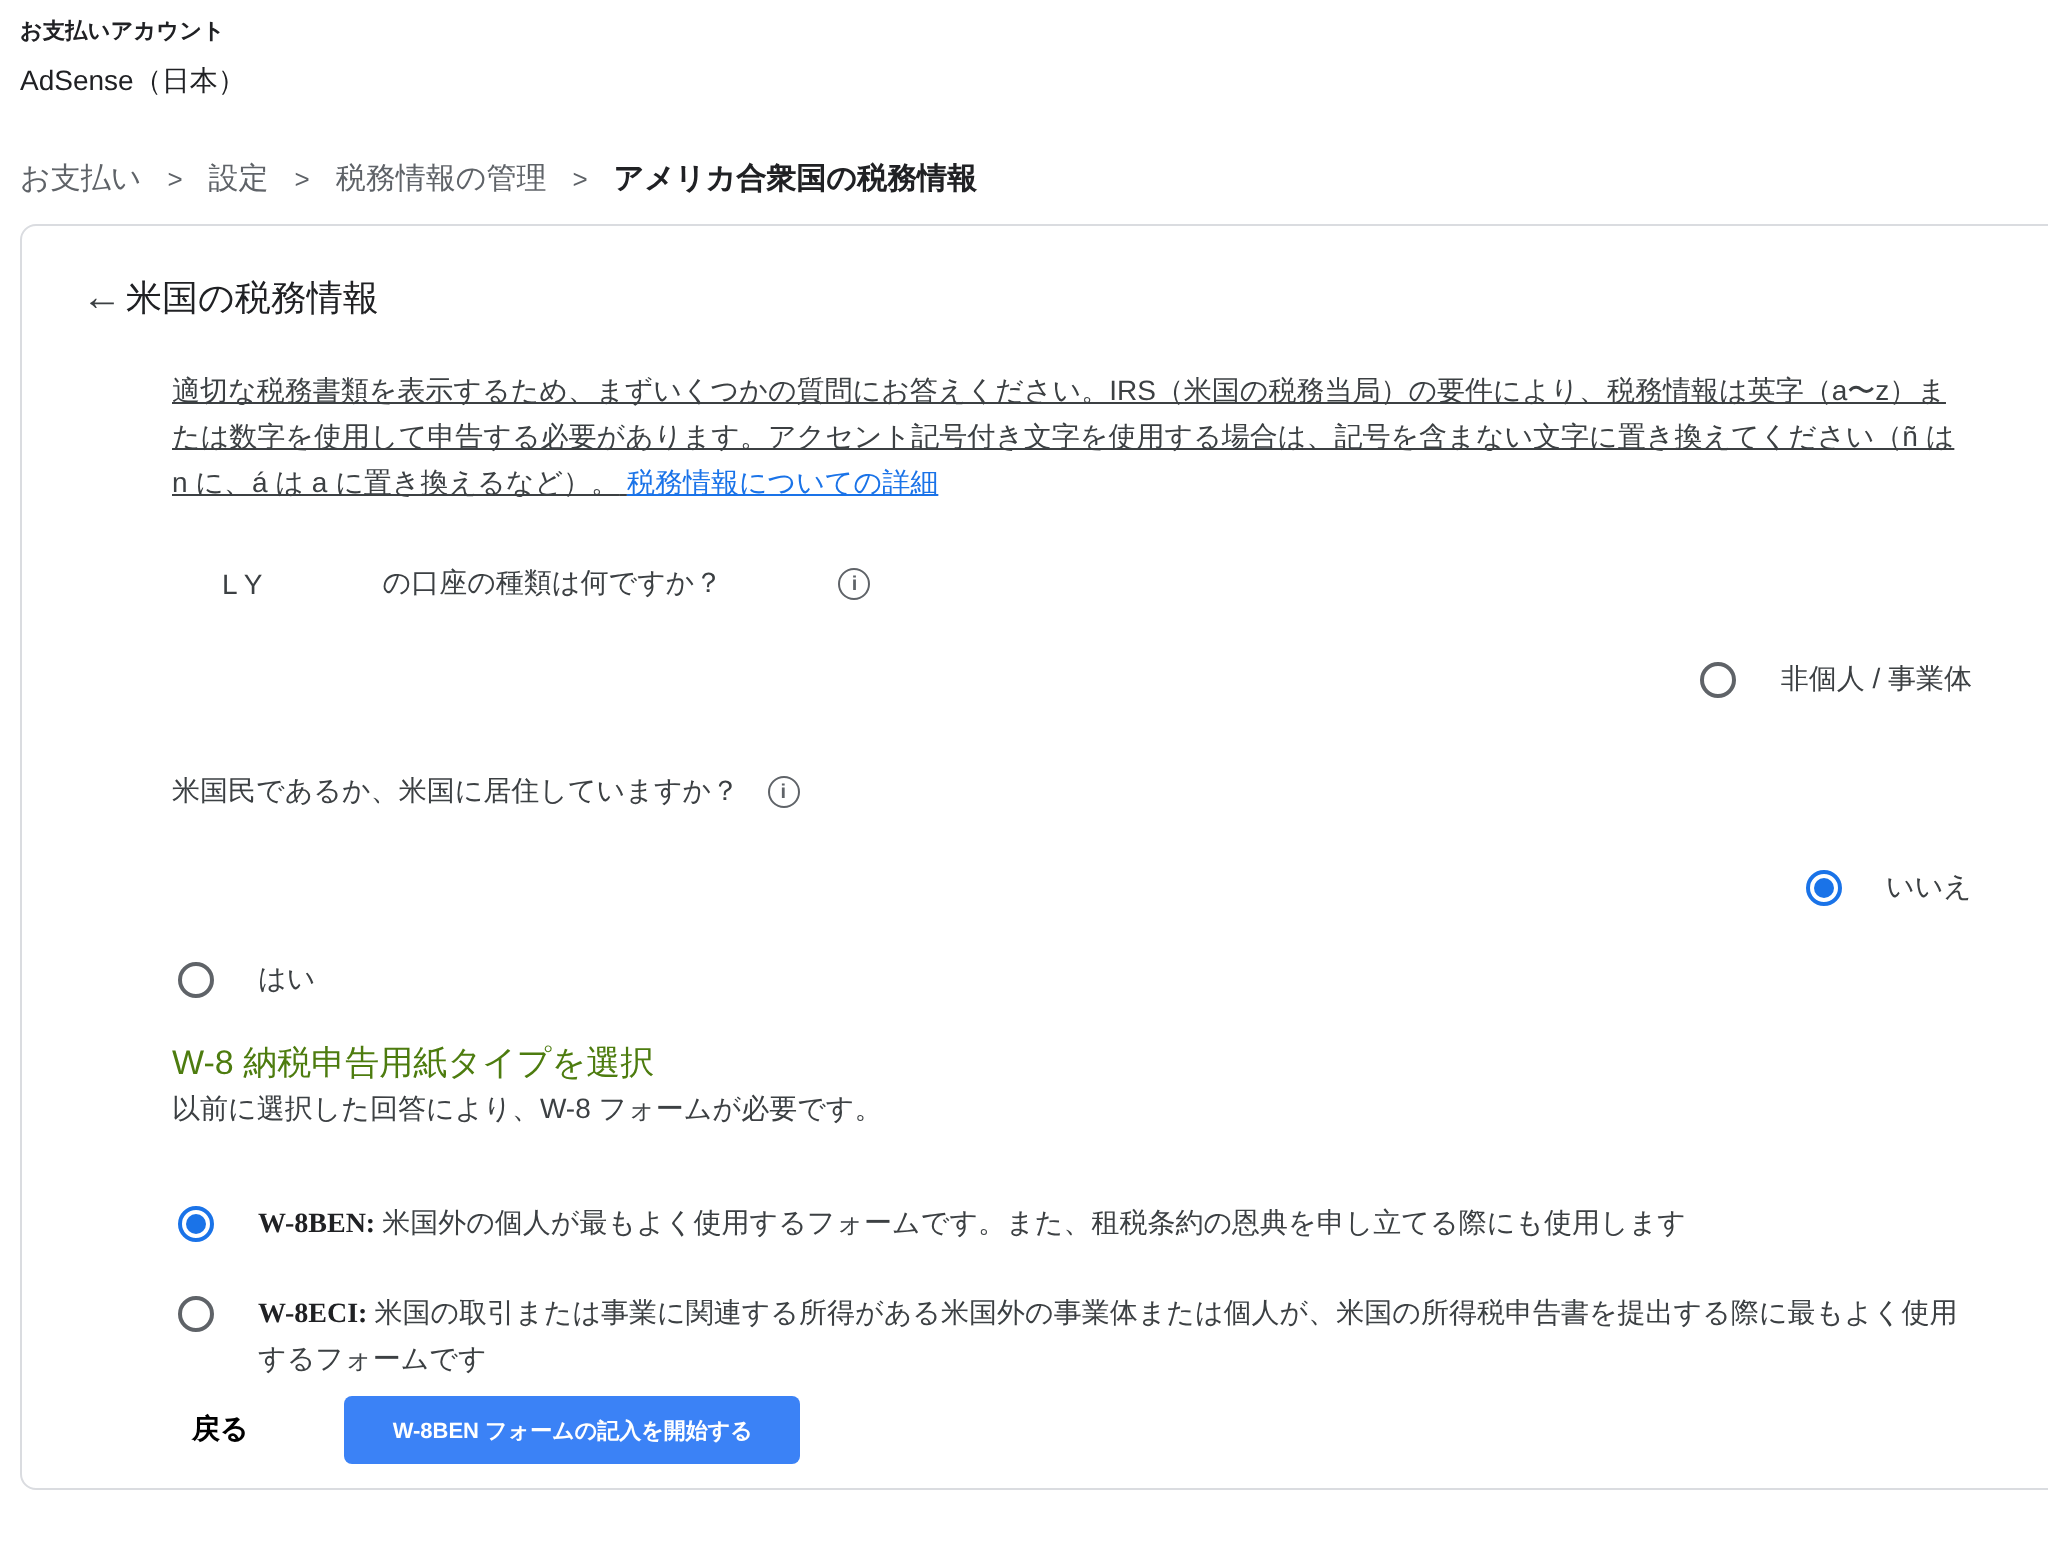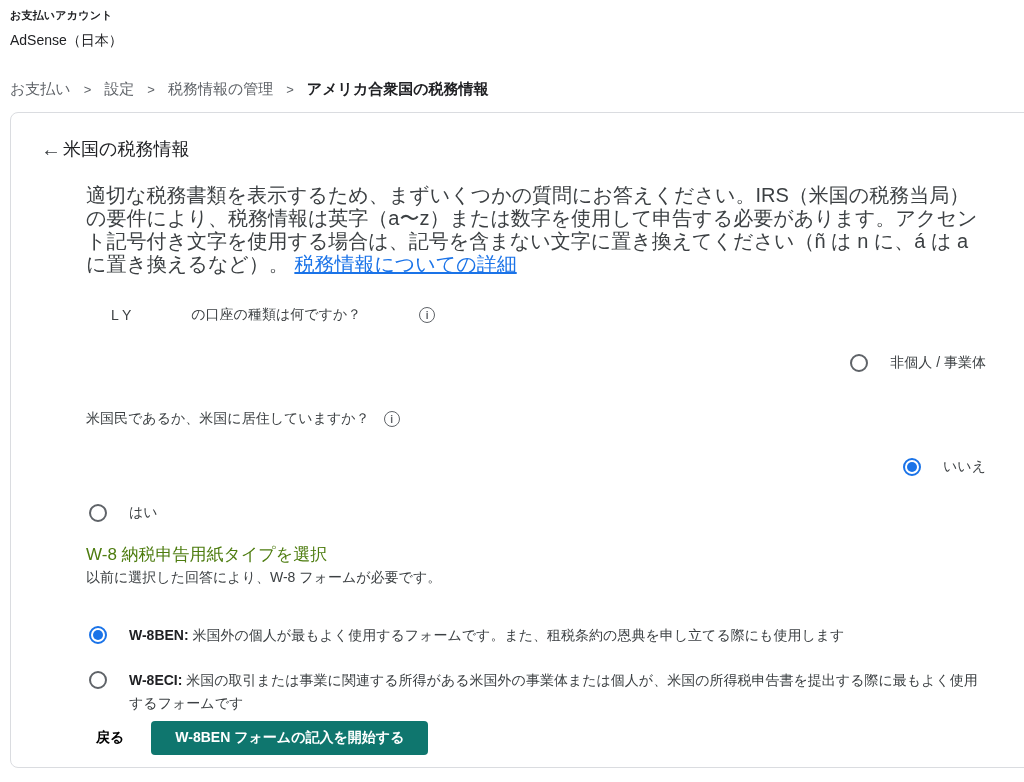--- a/index.html
+++ b/index.html
@@ -27,7 +27,7 @@
   .back-arrow{font-size:20px;color:#3c4043;width:22px;cursor:pointer;line-height:22px;}
   .page-title{font-size:18px;color:#202124;margin-left:14px;}
   .content{margin-left:45px;width:900px;}
-  .intro{margin-top:23px;font-size:20px;line-height:23px;color:#3c4043;}
+  .intro{margin-top:23px;font-size:14px;line-height:23px;color:#3c4043;text-decoration:underline;}
   .intro a{color:#1a73e8;text-decoration:underline;cursor:pointer;}
   
   .question{display:flex;align-items:center;font-size:14px;color:#3c4043;}

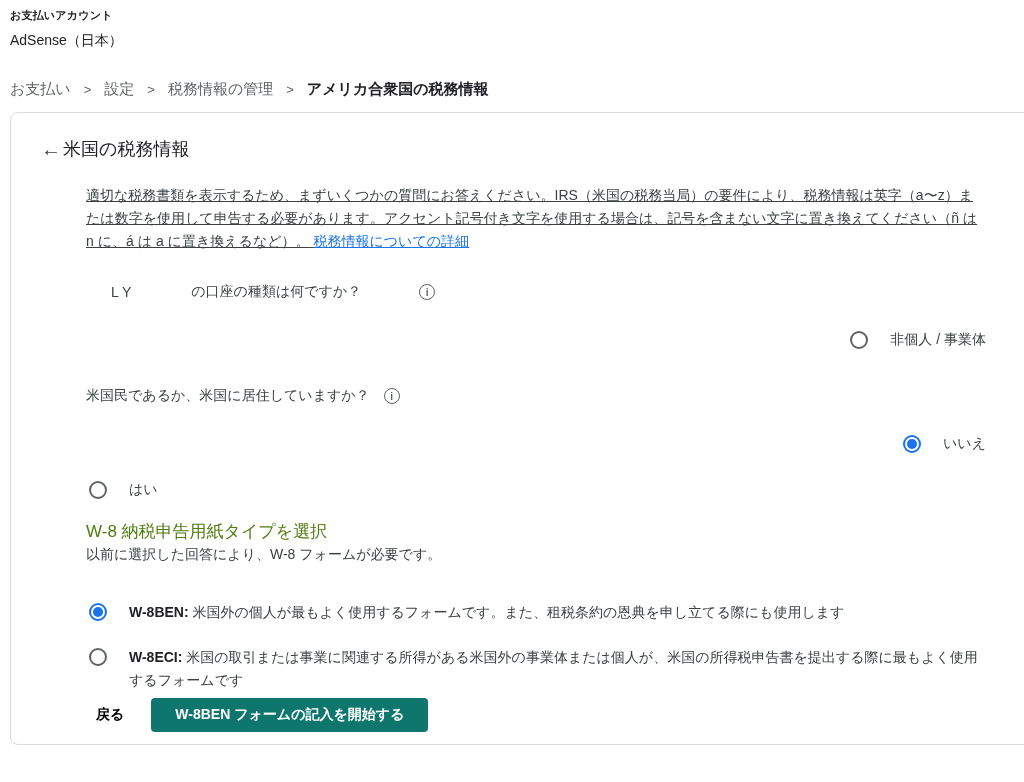--- a/index.html
+++ b/index.html
@@ -59,7 +59,7 @@
   .w8-option .radio{margin-top:2px;}
   .w8-ben{margin-top:38px;}
   .w8-eci{margin-top:22px;}
-  .w8-text{margin-left:22px;font-size:14px;line-height:23px;color:#3c4043;max-width:858px;}
+  .w8-text{margin-left:22px;font-size:14px;line-height:23px;color:#3c4043;max-width:858px;font-family:Liberation Serif, serif;}
   .w8-text b{color:#202124;}
   
   .actions{display:flex;align-items:center;margin-top:6px;margin-left:10px;}

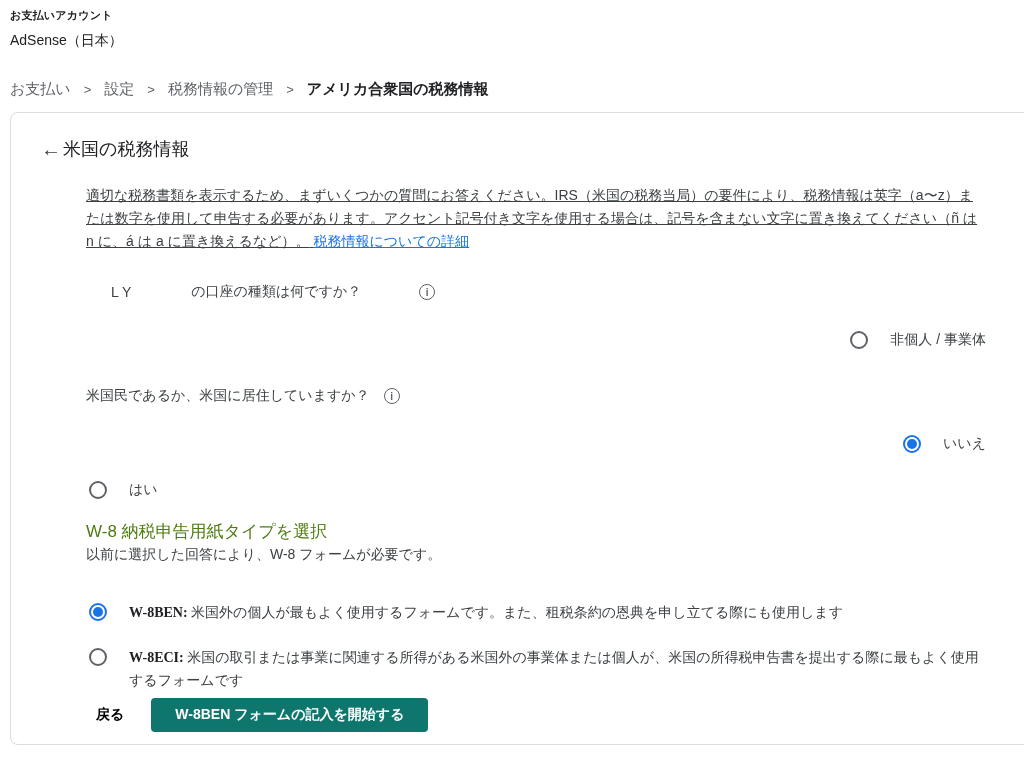--- a/index.html
+++ b/index.html
@@ -65,8 +65,8 @@
   .actions{display:flex;align-items:center;margin-top:6px;margin-left:10px;}
   .back-link{font-size:14px;font-weight:bold;color:#000000;cursor:pointer;}
   .submit-btn{
-    margin-left:27px;height:34px;padding:0 24px;border:none;border-radius:4px;
-    background:#0f766e;color:#fff;font-size:14px;font-weight:bold;cursor:pointer;
+    margin-left:48px;height:34px;padding:0 24px;border:none;border-radius:4px;
+    background:#3b82f6;color:#fff;font-size:11px;font-weight:bold;cursor:pointer;
     font-family:"Liberation Sans","DejaVu Sans",sans-serif;
   }
 </style>

